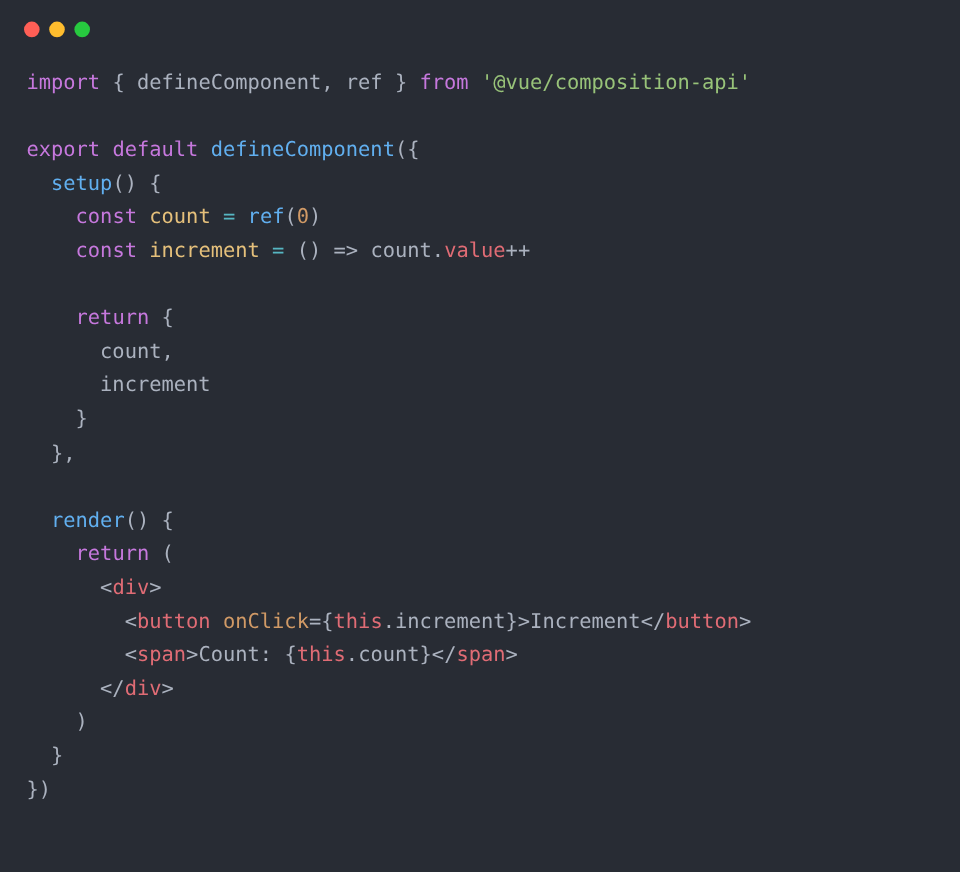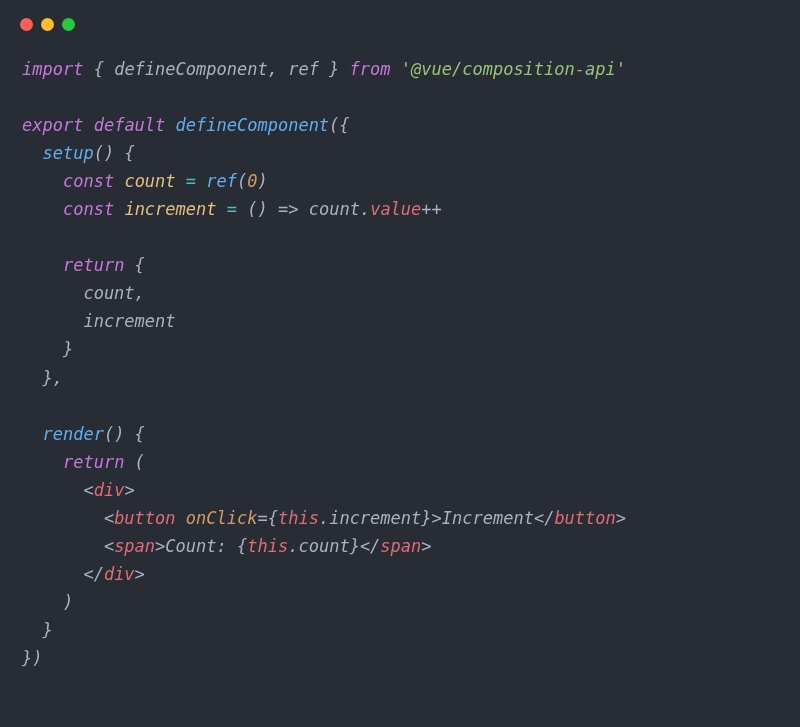--- a/index.html
+++ b/index.html
@@ -29,7 +29,6 @@
       padding: 24px 10px 20px 22px;
       white-space: pre;
       color: #abb2bf;
-      font-style: italic;
     }
     .c-keyword { color: #c678dd; }
     .c-default { color: #abb2bf; }

